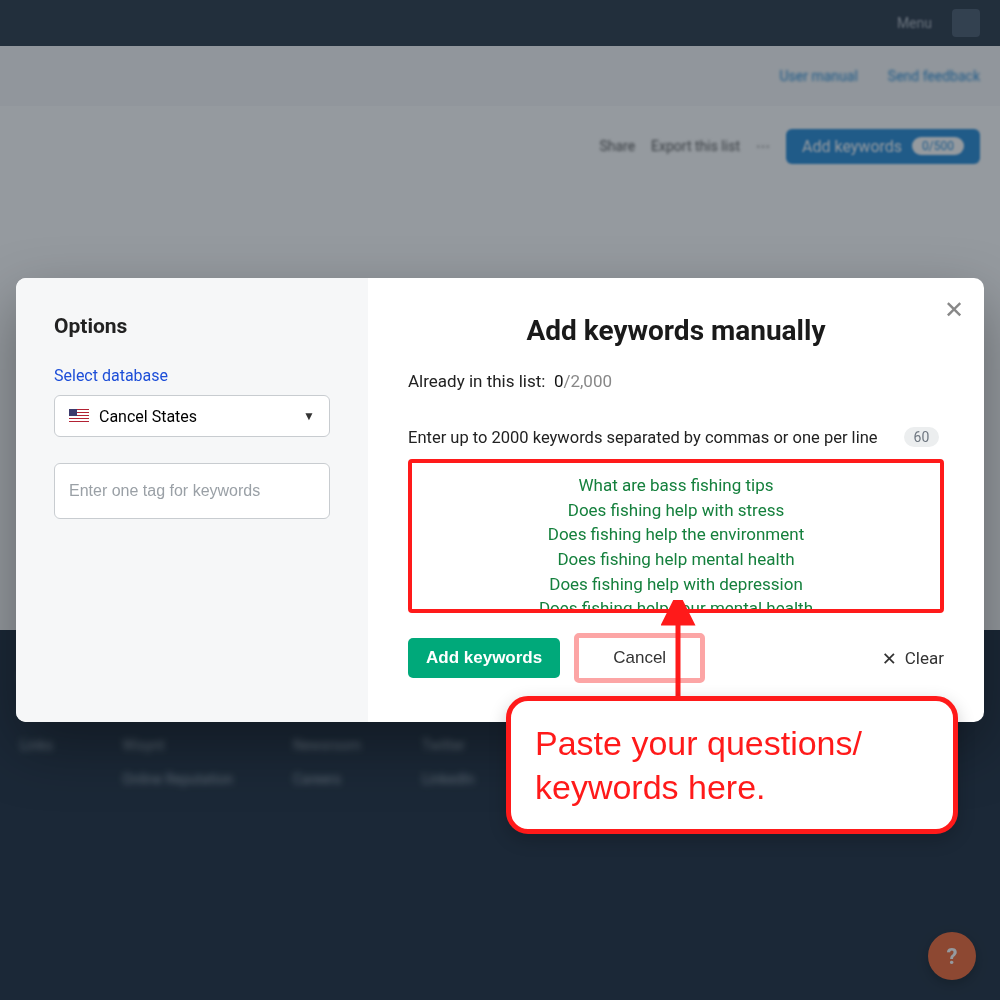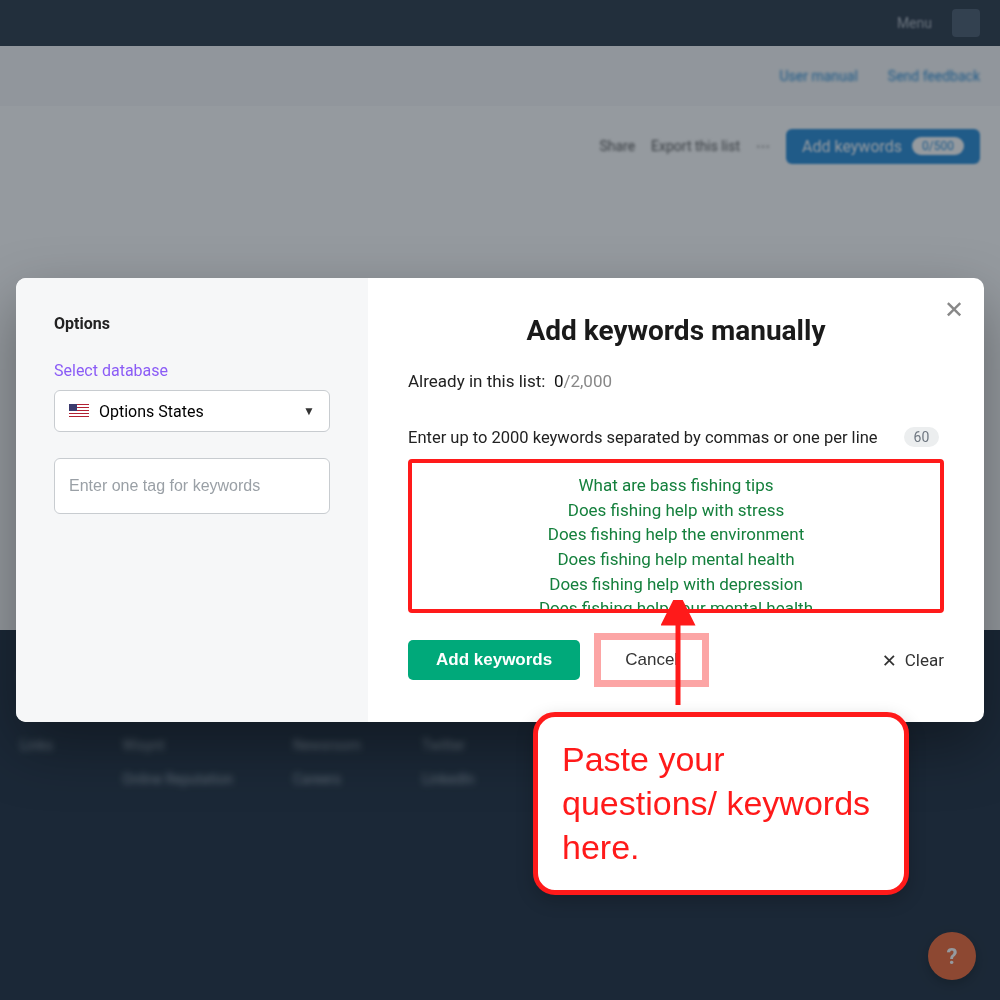--- a/index.html
+++ b/index.html
@@ -97,7 +97,7 @@
     background:#f6f7f8;
     padding:36px 38px;
   }
-  .modal-sidebar h2 { font-size:16px; font-weight:700; color:#222; margin-bottom:28px;}
+  .modal-sidebar h2 { font-size:21px; font-weight:700; color:#222; margin-bottom:28px;}
   .field-label { font-size:16px; color:#8b5cf6; margin-bottom:10px; }
   .db-select {
     border:1px solid #c8ccd0; border-radius:6px; background:#fff;

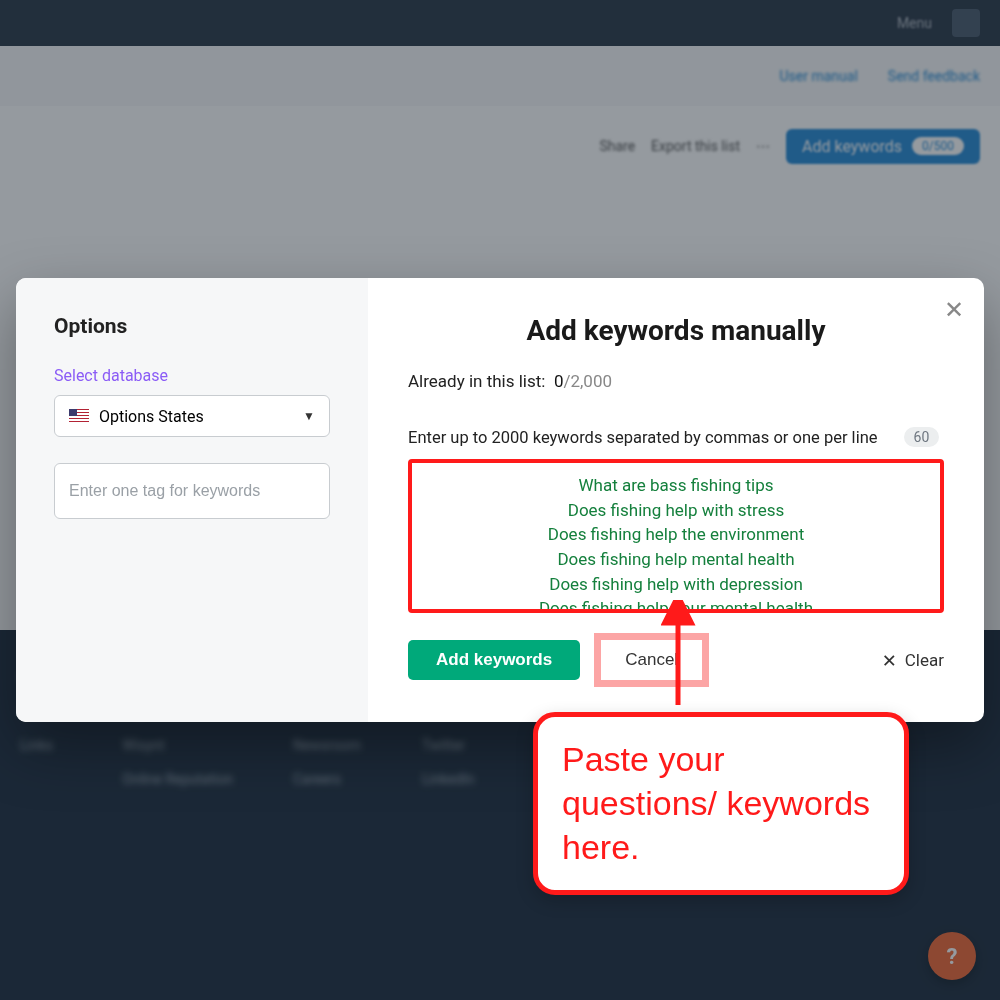--- a/index.html
+++ b/index.html
@@ -98,7 +98,7 @@
     padding:36px 38px;
   }
   .modal-sidebar h2 { font-size:21px; font-weight:700; color:#222; margin-bottom:28px;}
-  .field-label { font-size:16px; color:#8b5cf6; margin-bottom:10px; }
+  .field-label { font-size:16px; color:#1d4ed8; margin-bottom:10px; }
   .db-select {
     border:1px solid #c8ccd0; border-radius:6px; background:#fff;
     height:42px; display:flex; align-items:center; justify-content:space-between;

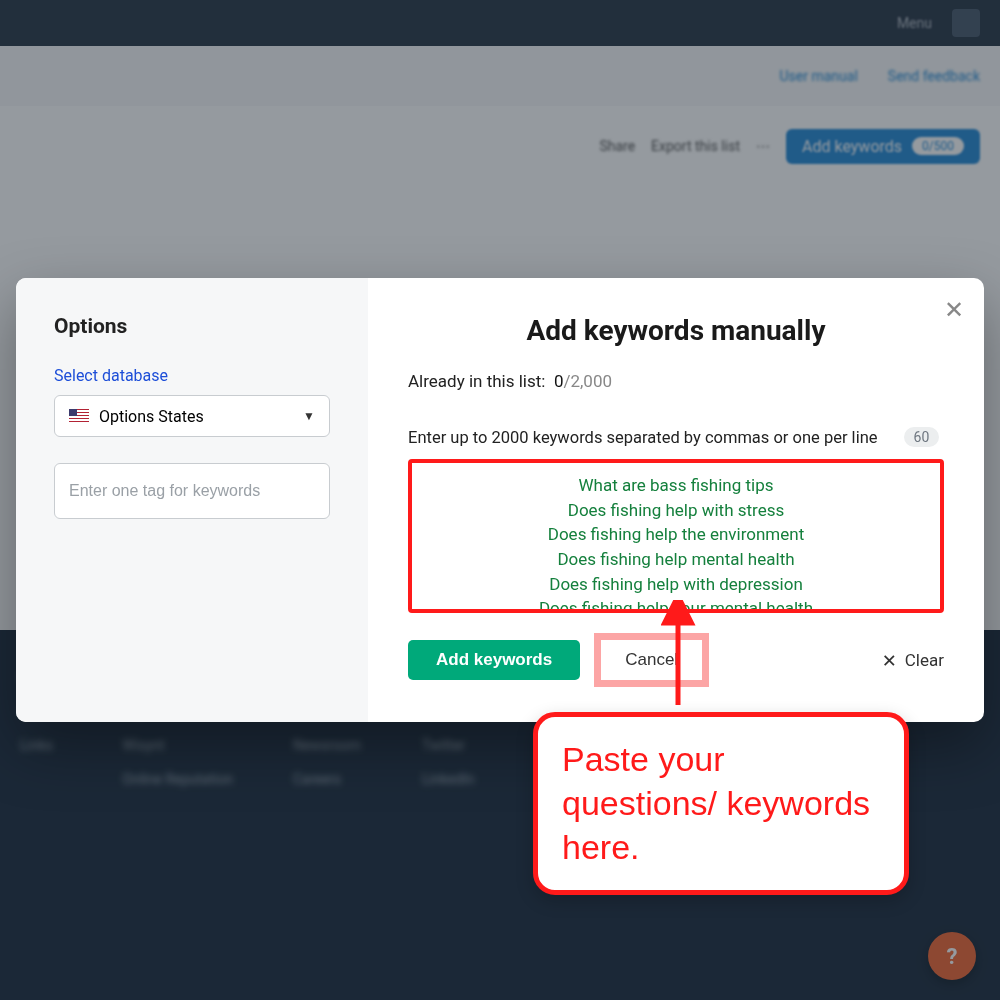--- a/index.html
+++ b/index.html
@@ -239,7 +239,7 @@
         <span class="flag-icon">
             <span class="blue"></span>
           </span>
-        <span>Options States</span>
+        <span>Cancel States</span>
       </span>
       <span class="chev">▼</span>
     </div>

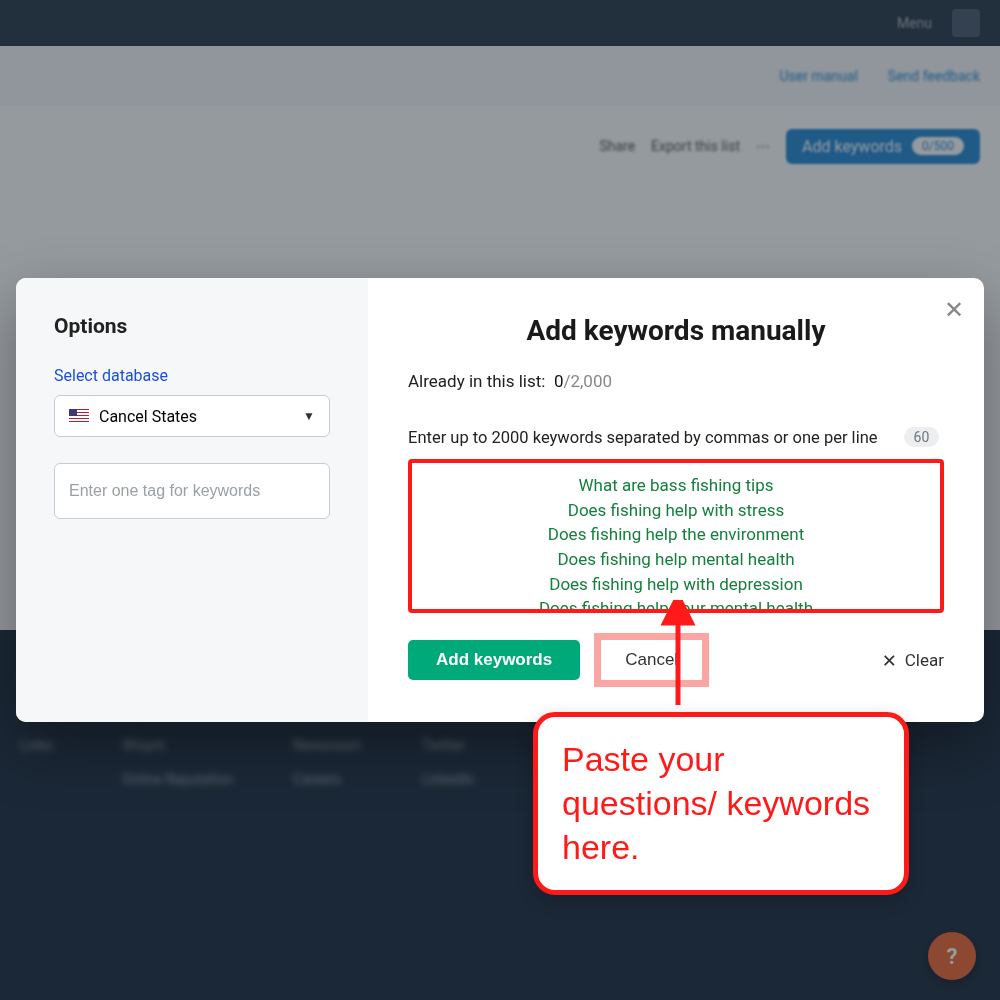--- a/index.html
+++ b/index.html
@@ -139,7 +139,7 @@
   .btn-add {
     background:#00a97a;
     color:#fff; border:none; border-radius:5px;
-    padding:10px 28px; font-size:17px; font-weight:600; cursor:pointer;
+    padding:10px 18px; font-size:17px; font-weight:600; cursor:pointer;
   }
   .btn-cancel {
     background:#fff; border:7px solid #fca5a5; color:#333;

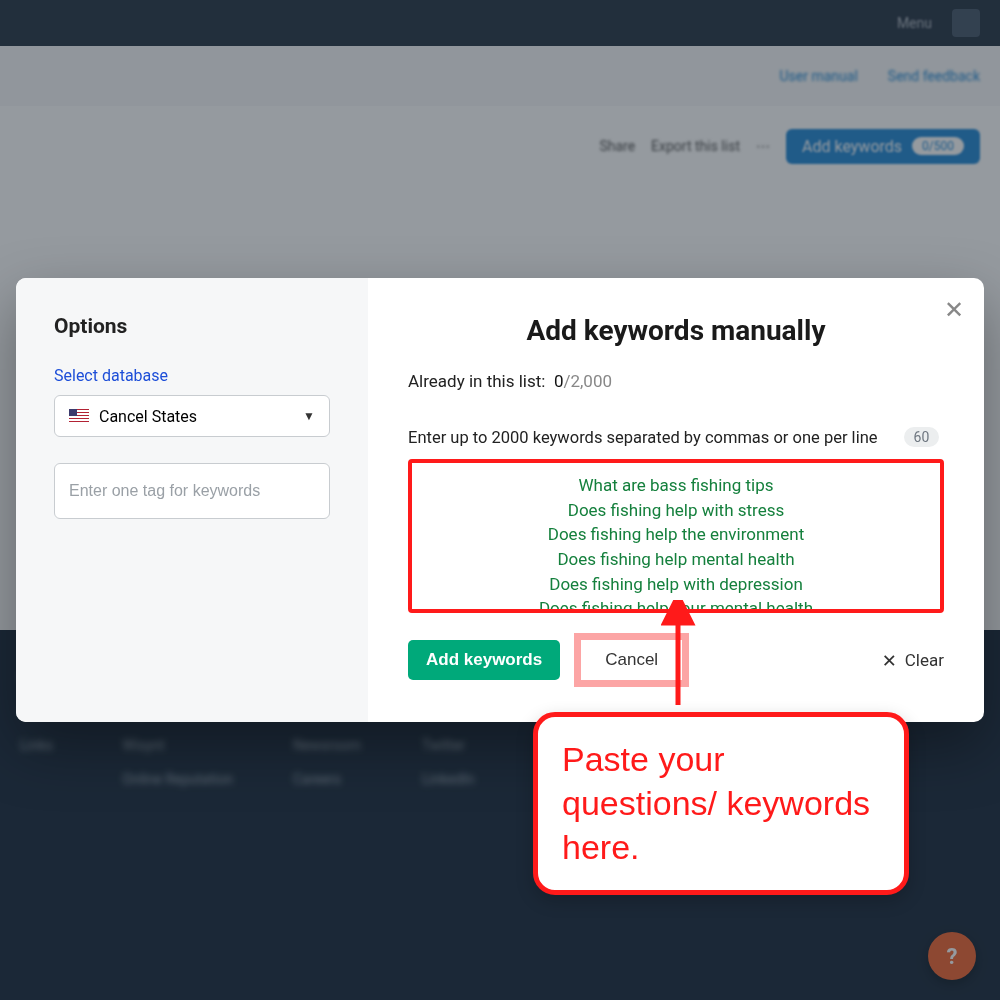--- a/index.html
+++ b/index.html
@@ -142,8 +142,8 @@
     padding:10px 18px; font-size:17px; font-weight:600; cursor:pointer;
   }
   .btn-cancel {
-    background:#fff; border:7px solid #fca5a5; color:#333;
-    border-radius:0; padding:10px 24px; font-size:17px; cursor:pointer;
+    background:#fff; border:5px solid #fca5a5; color:#333;
+    border-radius:5px; padding:10px 34px; font-size:17px; cursor:pointer;
   }
   .clear-action {
     margin-left:auto; display:flex; align-items:center; gap:8px;

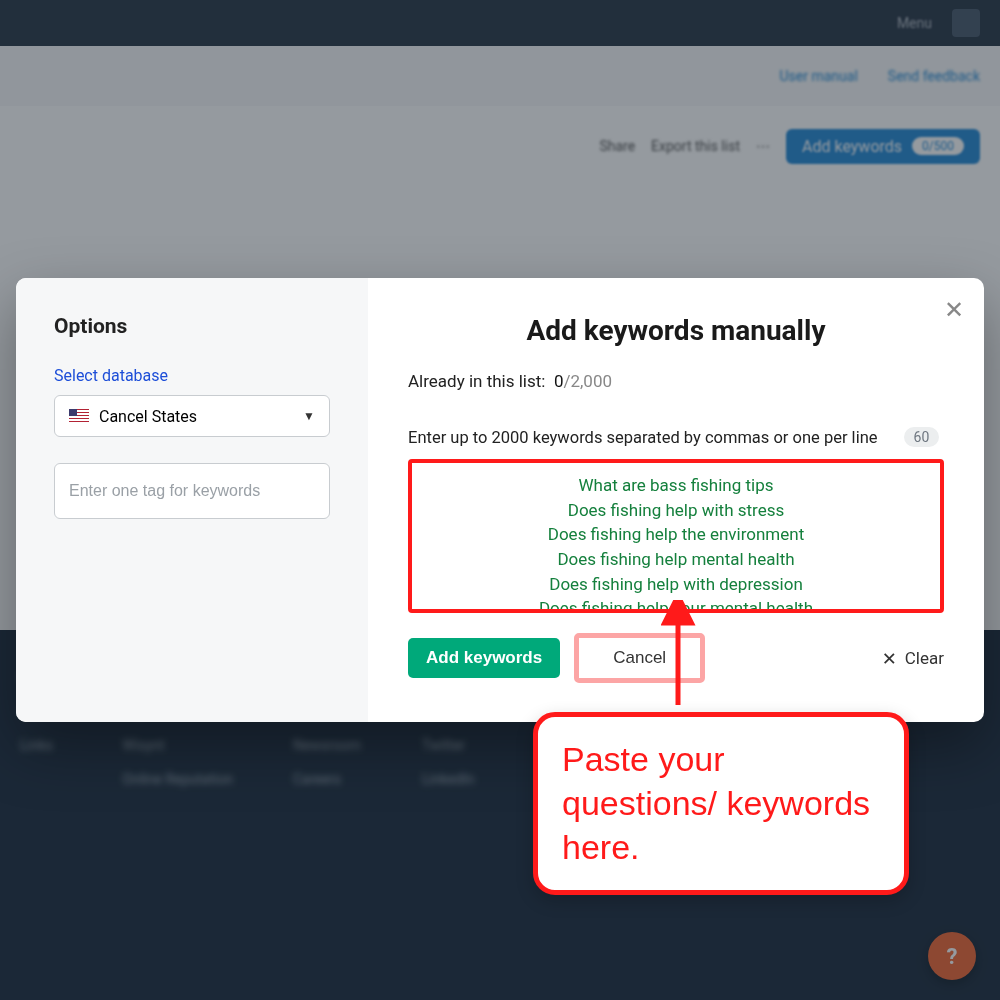--- a/index.html
+++ b/index.html
@@ -159,14 +159,13 @@
   .arrow-svg { position:absolute; top:600px; left:648px; width:60px; height:110px; pointer-events:none;}
   .callout {
     position:absolute;
-    top:712px; left:506px;
-    width:376px;
+    top:696px; left:506px;
+    width:452px;
     background:#fff;
     border:5px solid #ff1a1a;
     border-radius:22px;
     padding:20px 24px;
     box-shadow:0 6px 18px rgba(0,0,0,0.2);
-    margin-left:27px;
   }
   .callout-text{
     color:#ff1a1a; font-size:34px; font-weight:500; line-height:1.3;

